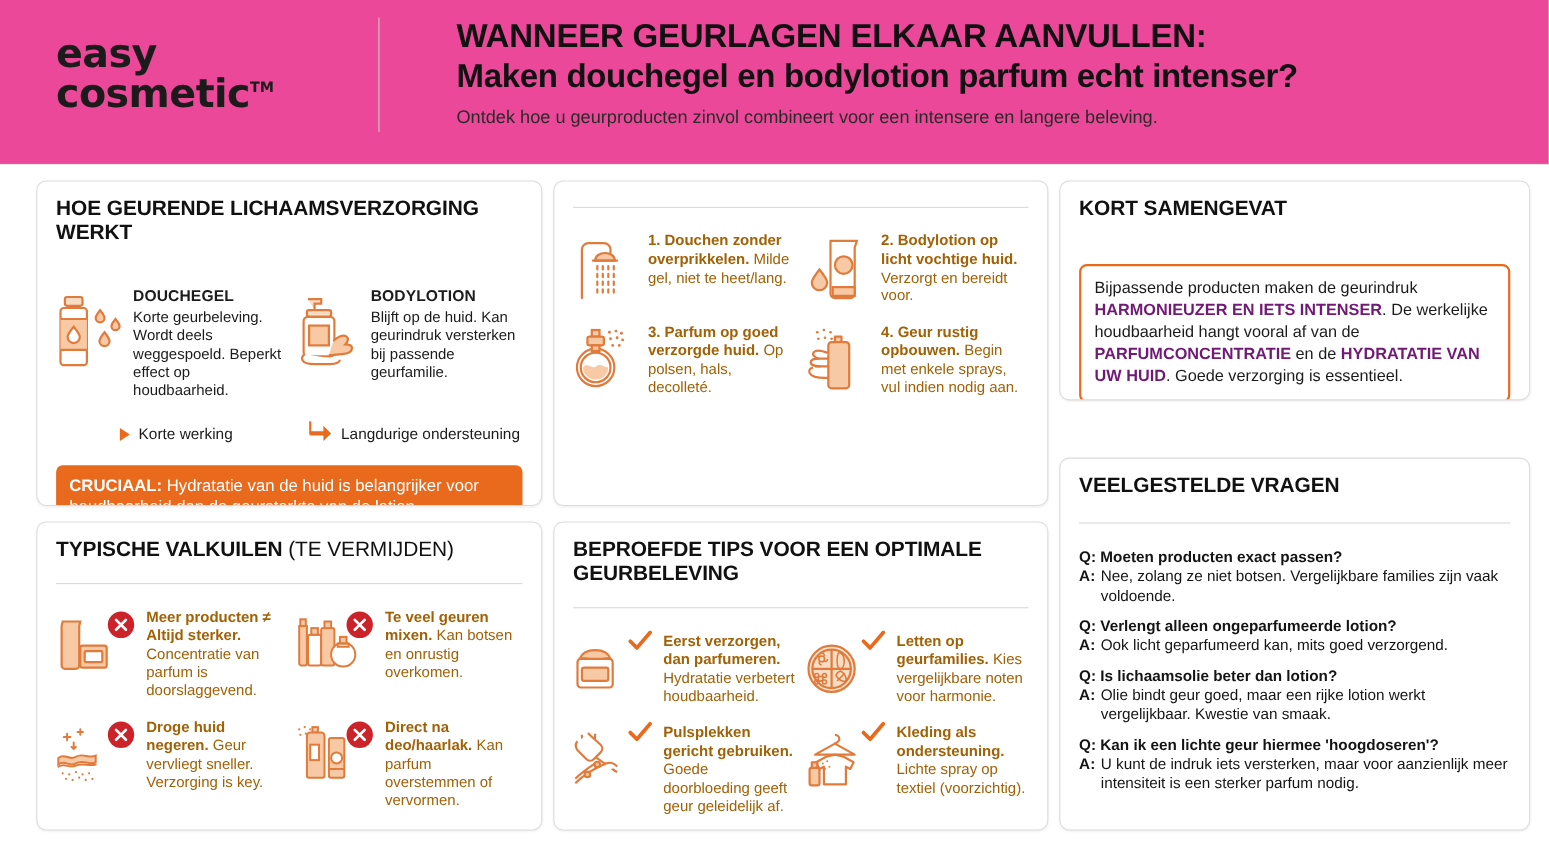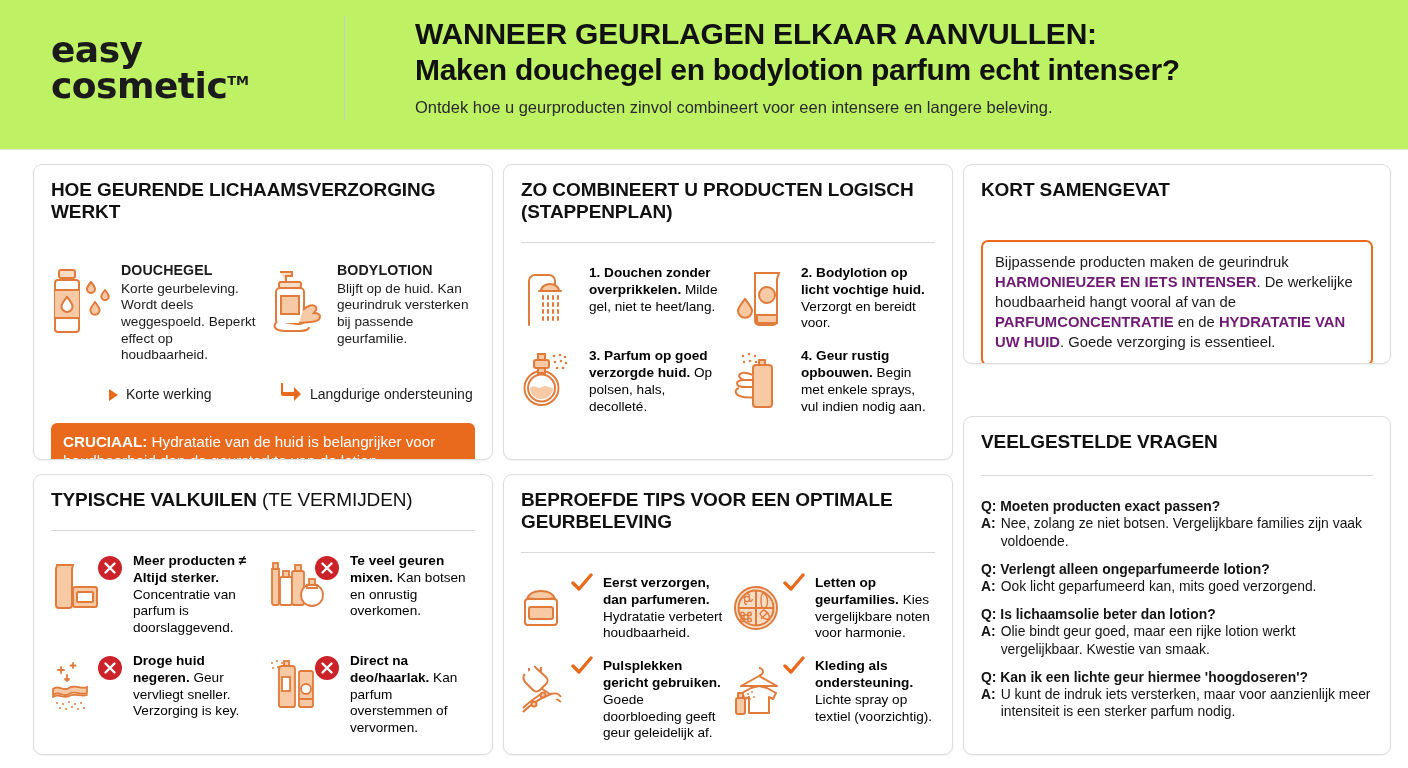--- a/index.html
+++ b/index.html
@@ -14,7 +14,7 @@
 
   
   .header {
-    height: 150px; background: #bef264; flex: 0 0 150px;
+    height: 150px; background: #ec4899; flex: 0 0 150px;
     display: flex; align-items: center; padding: 0 0 14px 0;
     border-bottom: 1px solid #e3e3e3;
     gap: 48px;

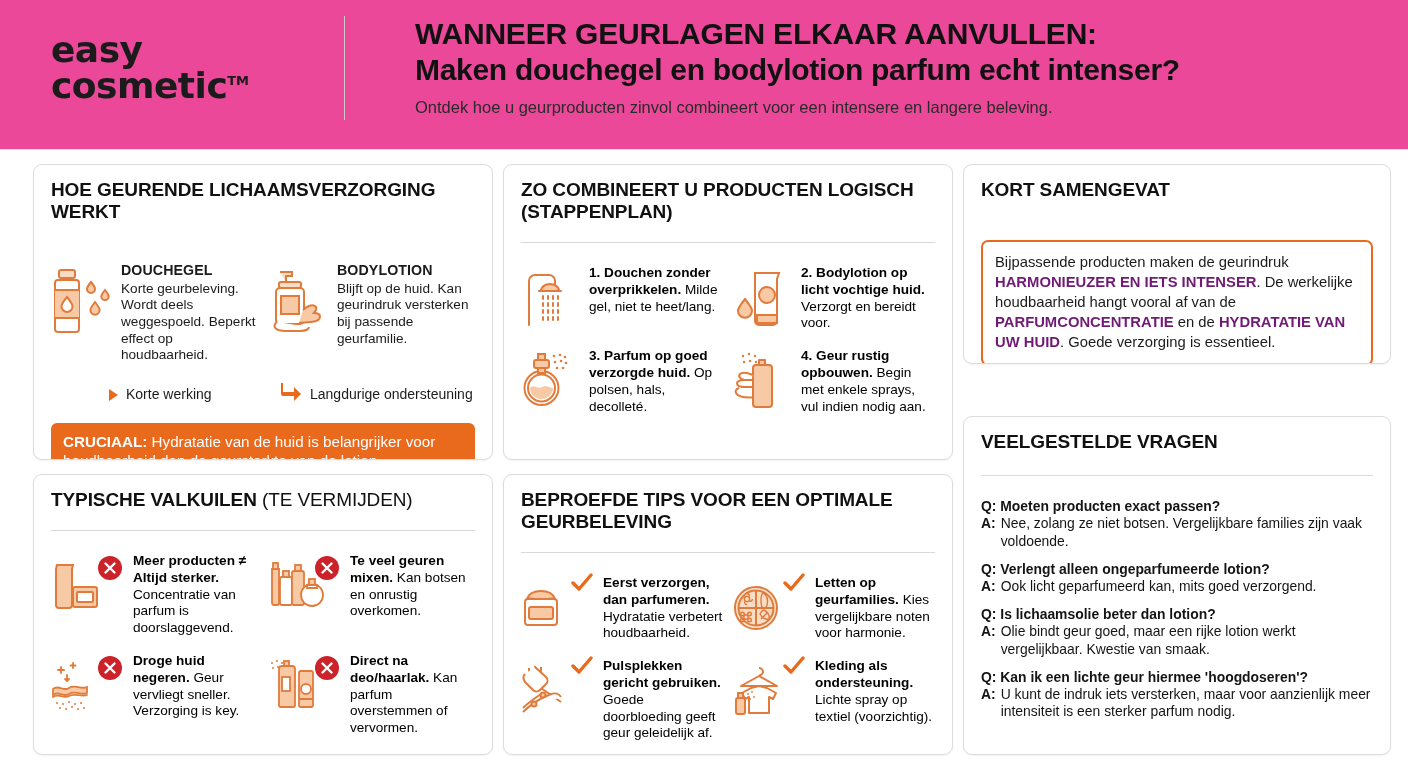--- a/index.html
+++ b/index.html
@@ -211,10 +211,6 @@
     </div>
 
     <div class="card">
-      <div class="card-title">
-        <div>ZO COMBINEERT U PRODUCTEN LOGISCH</div>
-        <div>(STAPPENPLAN)</div>
-      </div>
       <div class="rule"></div>
 
       <div class="quad">

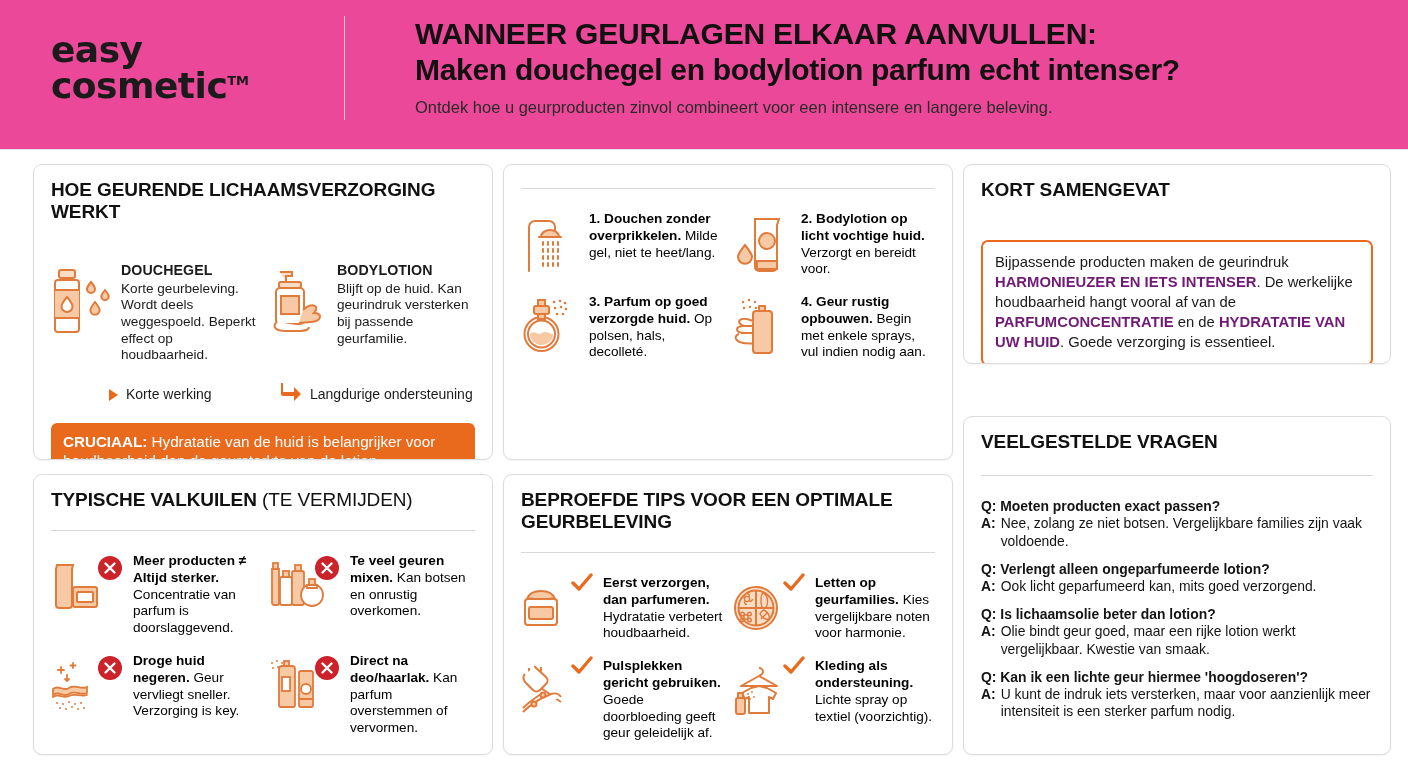--- a/index.html
+++ b/index.html
@@ -89,7 +89,7 @@
   .quad { display: grid; grid-template-columns: 1fr 1fr; grid-template-rows: auto auto; gap: 16px 10px; margin-top: 2px; }
   .qitem { display: flex; gap: 8px; }
   .qitem .ic { flex: 0 0 60px; padding-top: 2px; }
-  .qitem .tx { font-size: 13.6px; line-height: 1.235; color: #000000; }
+  .qitem .tx { font-size: 13.6px; line-height: 1.235; color: #a16207; }
   .qitem .tx b { font-weight: 700; }
 
   

